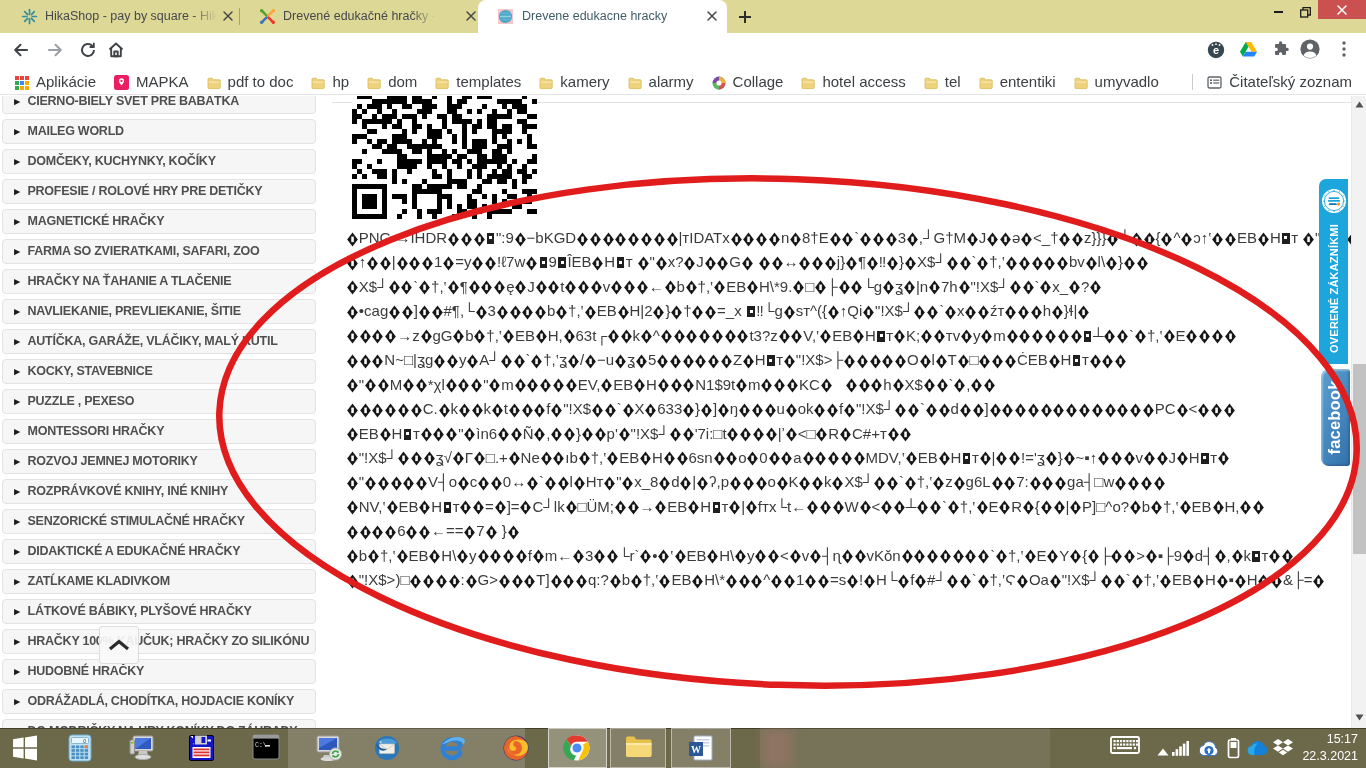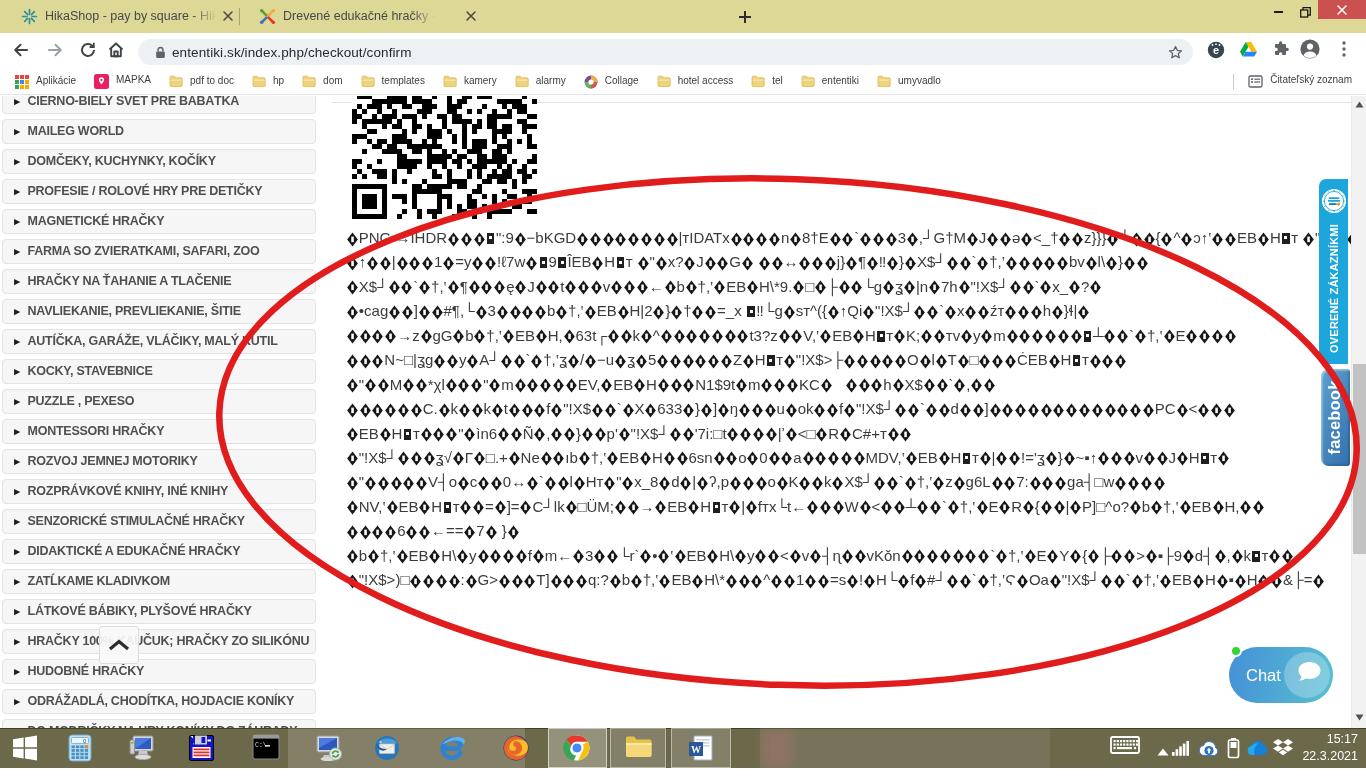--- a/index.html
+++ b/index.html
@@ -113,6 +113,21 @@
           </svg></span>
         <span class="tabtitle">Drevené edukačné hračky - Adm</span>
     <span class="tclose" style="left:217px">
+          <svg width="12" height="12" viewBox="0 0 12 12">
+            <path d="M2 2 L10 10 M10 2 L2 10" stroke="#474747" stroke-width="1.5" stroke-linecap="round"></path>
+          </svg>
+        </span>
+      </div>
+  <div id="tab3">
+        <span style="position:absolute;left:20px;top:9px"><svg width="15" height="15" viewBox="0 0 15 15">
+            <rect width="15" height="15" fill="#f6c6ca"></rect>
+            <circle cx="7.5" cy="7.5" r="6.6" fill="#4da7c8"></circle>
+            <rect x="2" y="6.7" width="11" height="1.6" fill="#8fd0e4"></rect>
+            <rect x="3.2" y="3.6" width="8.6" height="1.2" fill="#6cbcd8" opacity=".8"></rect>
+            <rect x="3.2" y="10" width="8.6" height="1.2" fill="#6cbcd8" opacity=".8"></rect>
+          </svg></span>
+        <span class="tabtitle">Drevene edukacne hracky</span>
+    <span class="tclose" style="left:228px">
           <svg width="12" height="12" viewBox="0 0 12 12">
             <path d="M2 2 L10 10 M10 2 L2 10" stroke="#474747" stroke-width="1.5" stroke-linecap="round"></path>
           </svg>

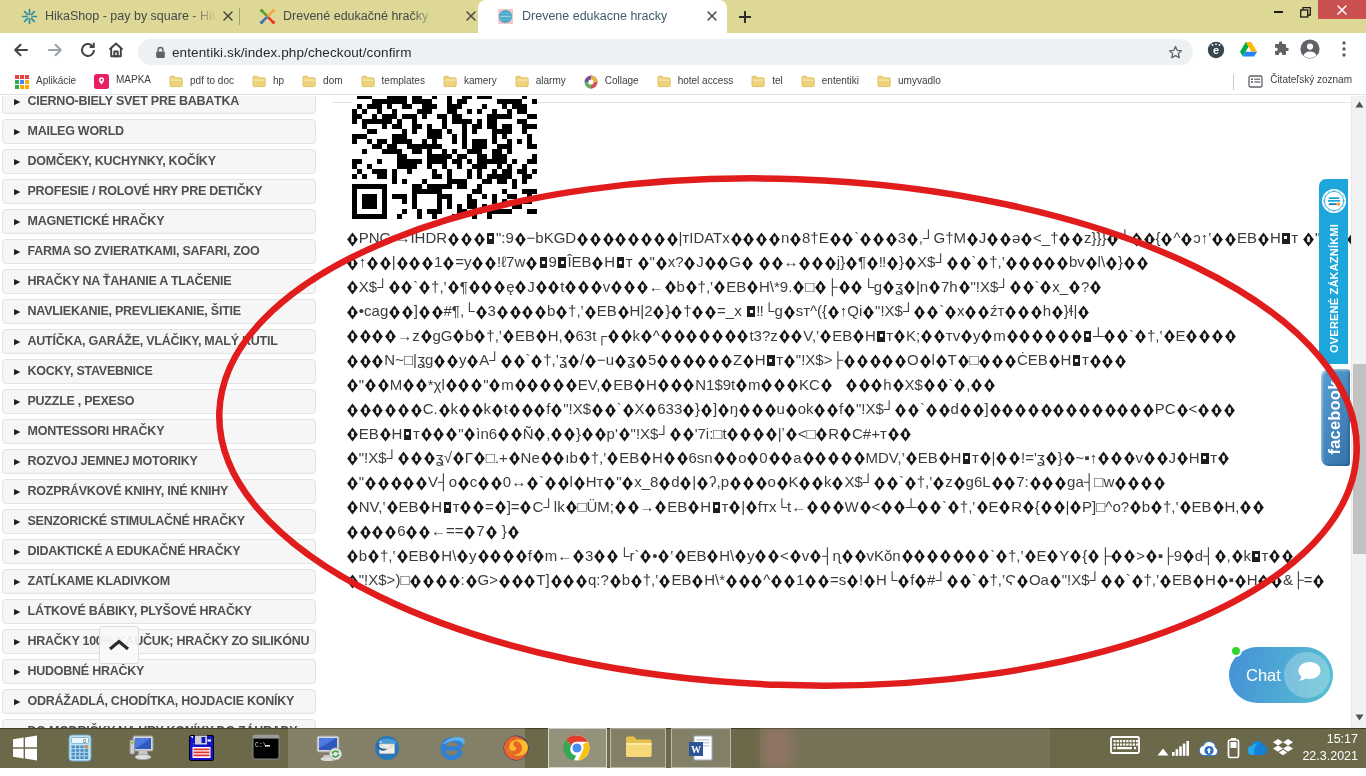--- a/index.html
+++ b/index.html
@@ -162,16 +162,6 @@
         <path d="M2.5 8.5 L9 2.5 L15.5 8.5 M4.2 7.2 V15.2 H13.8 V7.2"></path>
         <rect x="7.3" y="10.5" width="3.4" height="4.7"></rect>
       </svg>
-  <div id="omni">
-        <svg style="position:absolute;left:16px;top:6.5px" width="13" height="13" viewBox="0 0 12 12">
-          <rect x="2" y="5" width="8" height="6" rx="1" fill="#5f6368"></rect>
-          <path d="M3.8 5 V3.6 a2.2 2.2 0 0 1 4.4 0 V5" fill="none" stroke="#5f6368" stroke-width="1.4"></path>
-        </svg>
-        <span id="url">ententiki.sk/index.php/checkout/confirm</span>
-        <svg style="position:absolute;left:1030px;top:6px" width="15" height="15" viewBox="0 0 16 16" fill="none" stroke="#5f6368" stroke-width="1.4" stroke-linejoin="round">
-          <path d="M8 1.6 L9.9 5.7 14.4 6.2 11 9.2 12 13.6 8 11.3 4 13.6 5 9.2 1.6 6.2 6.1 5.7 Z"></path>
-        </svg>
-      </div>
   <svg class="navic" style="left:1207px;top:8px" width="18" height="18" viewBox="0 0 18 18">
         <circle cx="9" cy="9" r="8.2" fill="#36474f"></circle>
         <text x="9" y="13" font-size="11" font-weight="bold" fill="#fff" text-anchor="middle" font-family="Liberation Sans">e</text>

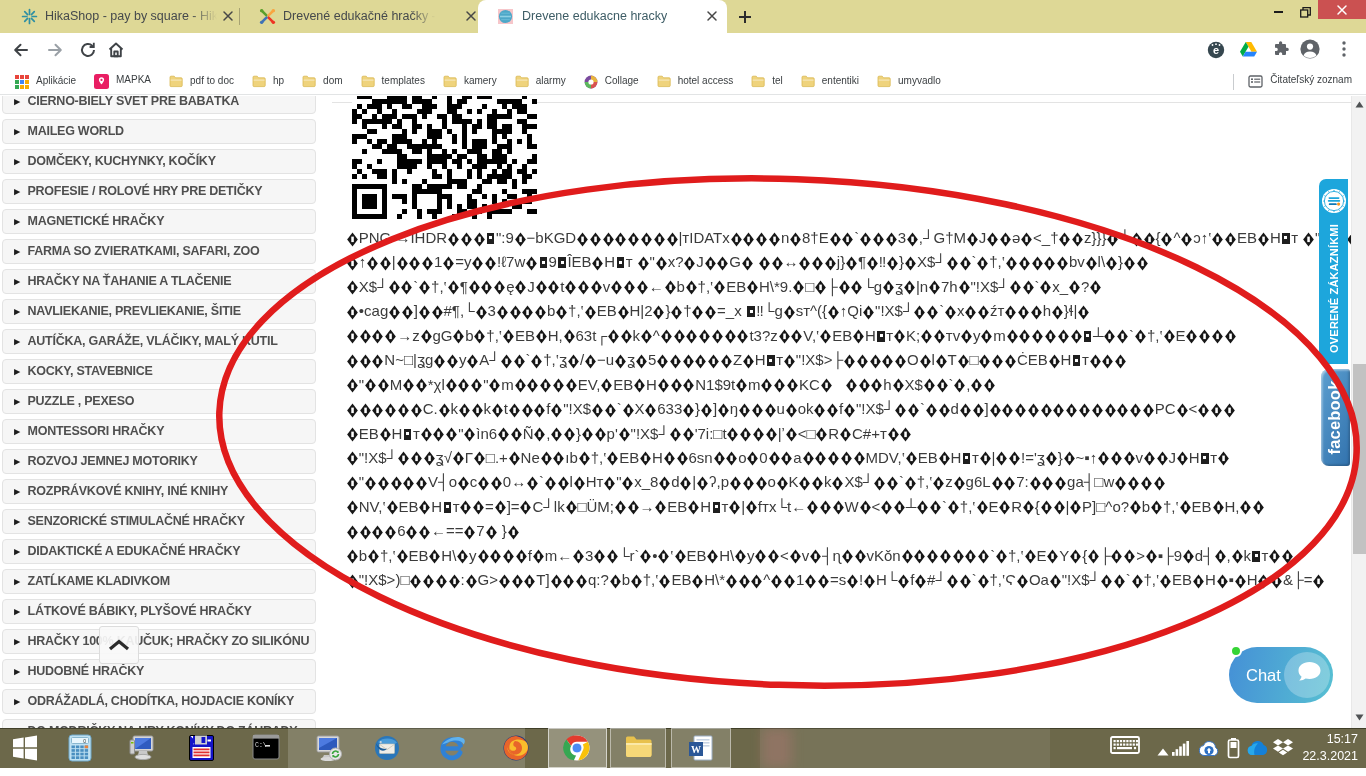--- a/index.html
+++ b/index.html
@@ -32,7 +32,7 @@
 #bmbar{position:absolute;left:0;top:68px;width:1366px;height:27px;background:#fff;border-bottom:1px solid #e2e4e5}
 #bml{position:absolute;left:15px;top:0;height:27px;display:flex;align-items:center;gap:18px}
 #bmr{position:absolute;right:14px;top:0;height:27px;display:flex;align-items:center;gap:8px}
-.bk{display:inline-flex;align-items:flex-start;gap:7px;font-size:10px;color:#3c4043;white-space:nowrap}
+.bk{display:inline-flex;align-items:flex-end;gap:7px;font-size:15px;color:#3c4043;white-space:nowrap}
 .bksep{width:1px;height:16px;background:#c9cccf;margin-right:6px}
 
 #page{position:absolute;left:0;top:96px;width:1351px;height:632px;background:#fff;overflow:hidden}

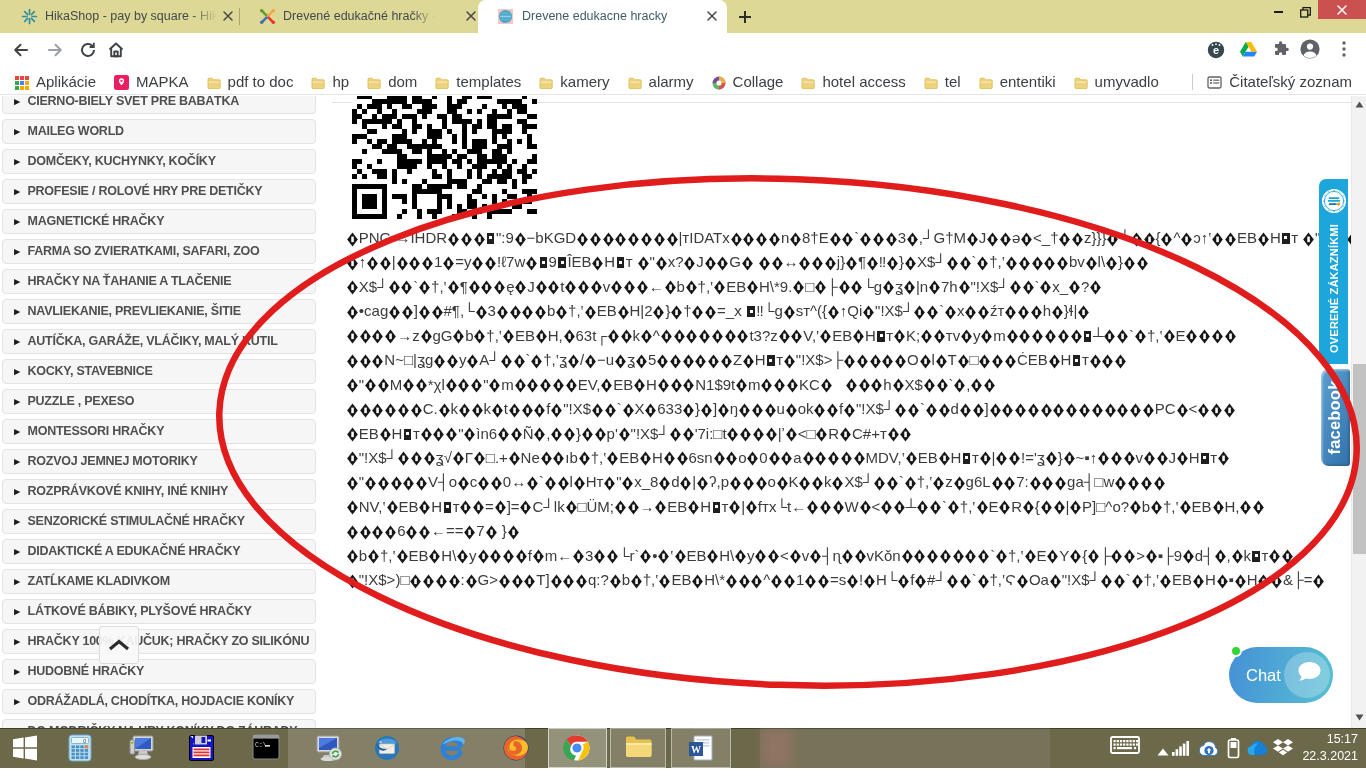--- a/index.html
+++ b/index.html
@@ -345,14 +345,6 @@
   <div id="fb">
         <div id="fbtxt">facebook</div>
       </div>
-  <div id="chat">
-        <span class="txt">Chat</span>
-        <span class="cir"></span>
-        <svg style="position:absolute;left:67px;top:14px" width="26" height="22" viewBox="0 0 26 22">
-          <path d="M13.5 1 C20 1 24.5 4.6 24.5 9.5 C24.5 14.4 20 18 13.5 18 C12.1 18 10.8 17.8 9.6 17.5 C7.8 18.9 5.4 19.6 3.2 19.4 C4.6 18.3 5.3 17 5.5 15.6 C3.3 14 2.5 11.9 2.5 9.5 C2.5 4.6 7 1 13.5 1 Z" fill="#fff"></path>
-        </svg>
-        <span class="dot"></span>
-      </div>
  </div>
  <div id="sbar">
       <svg style="position:absolute;left:3px;top:5px" width="9" height="7" viewBox="0 0 9 7">

